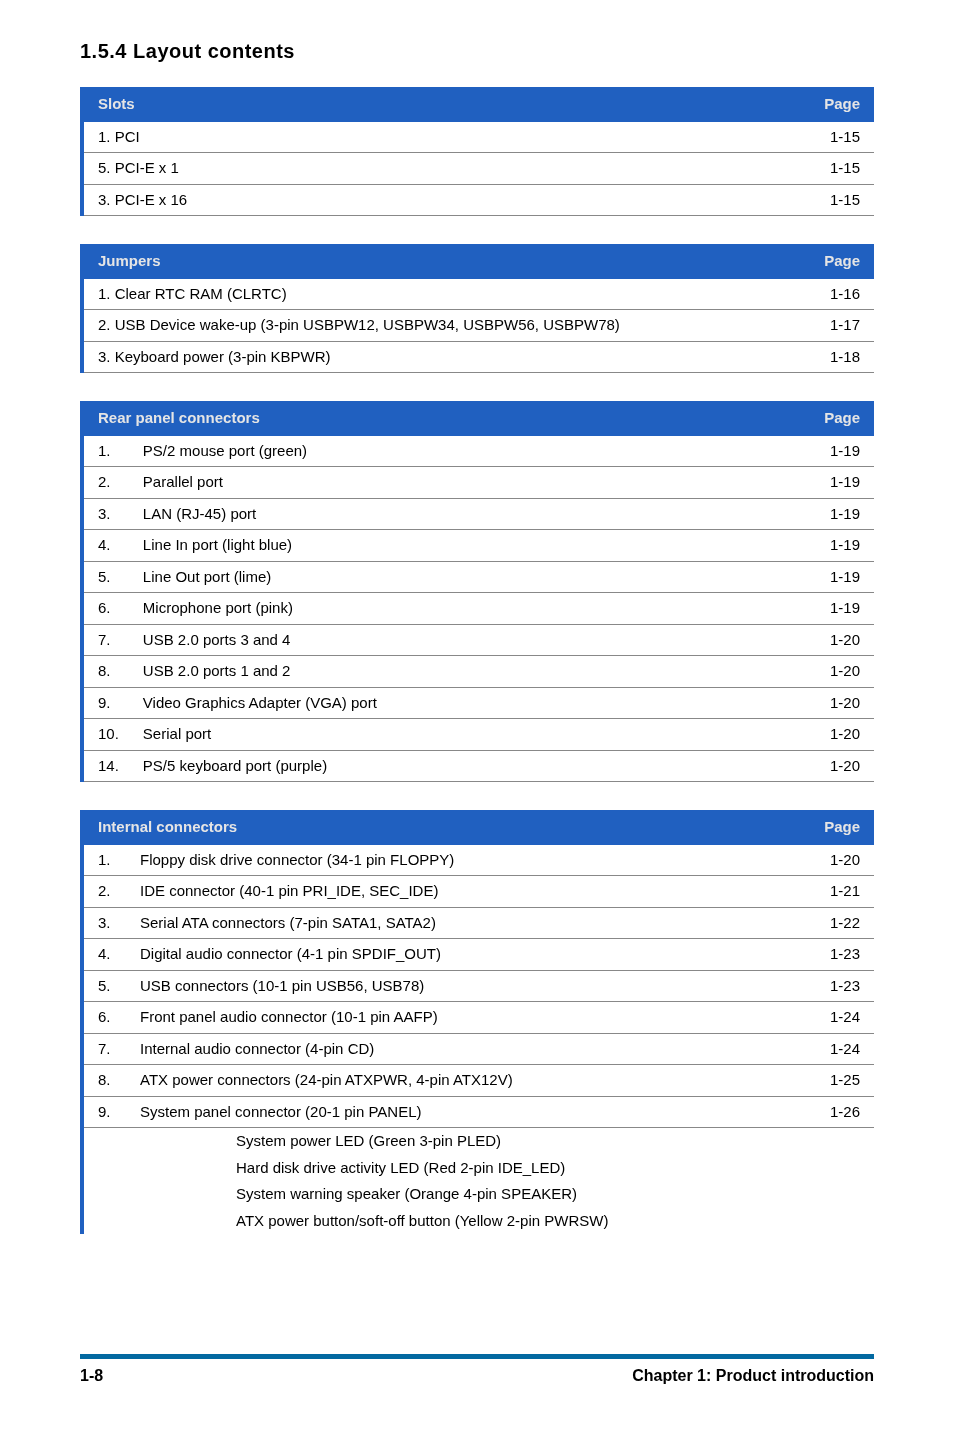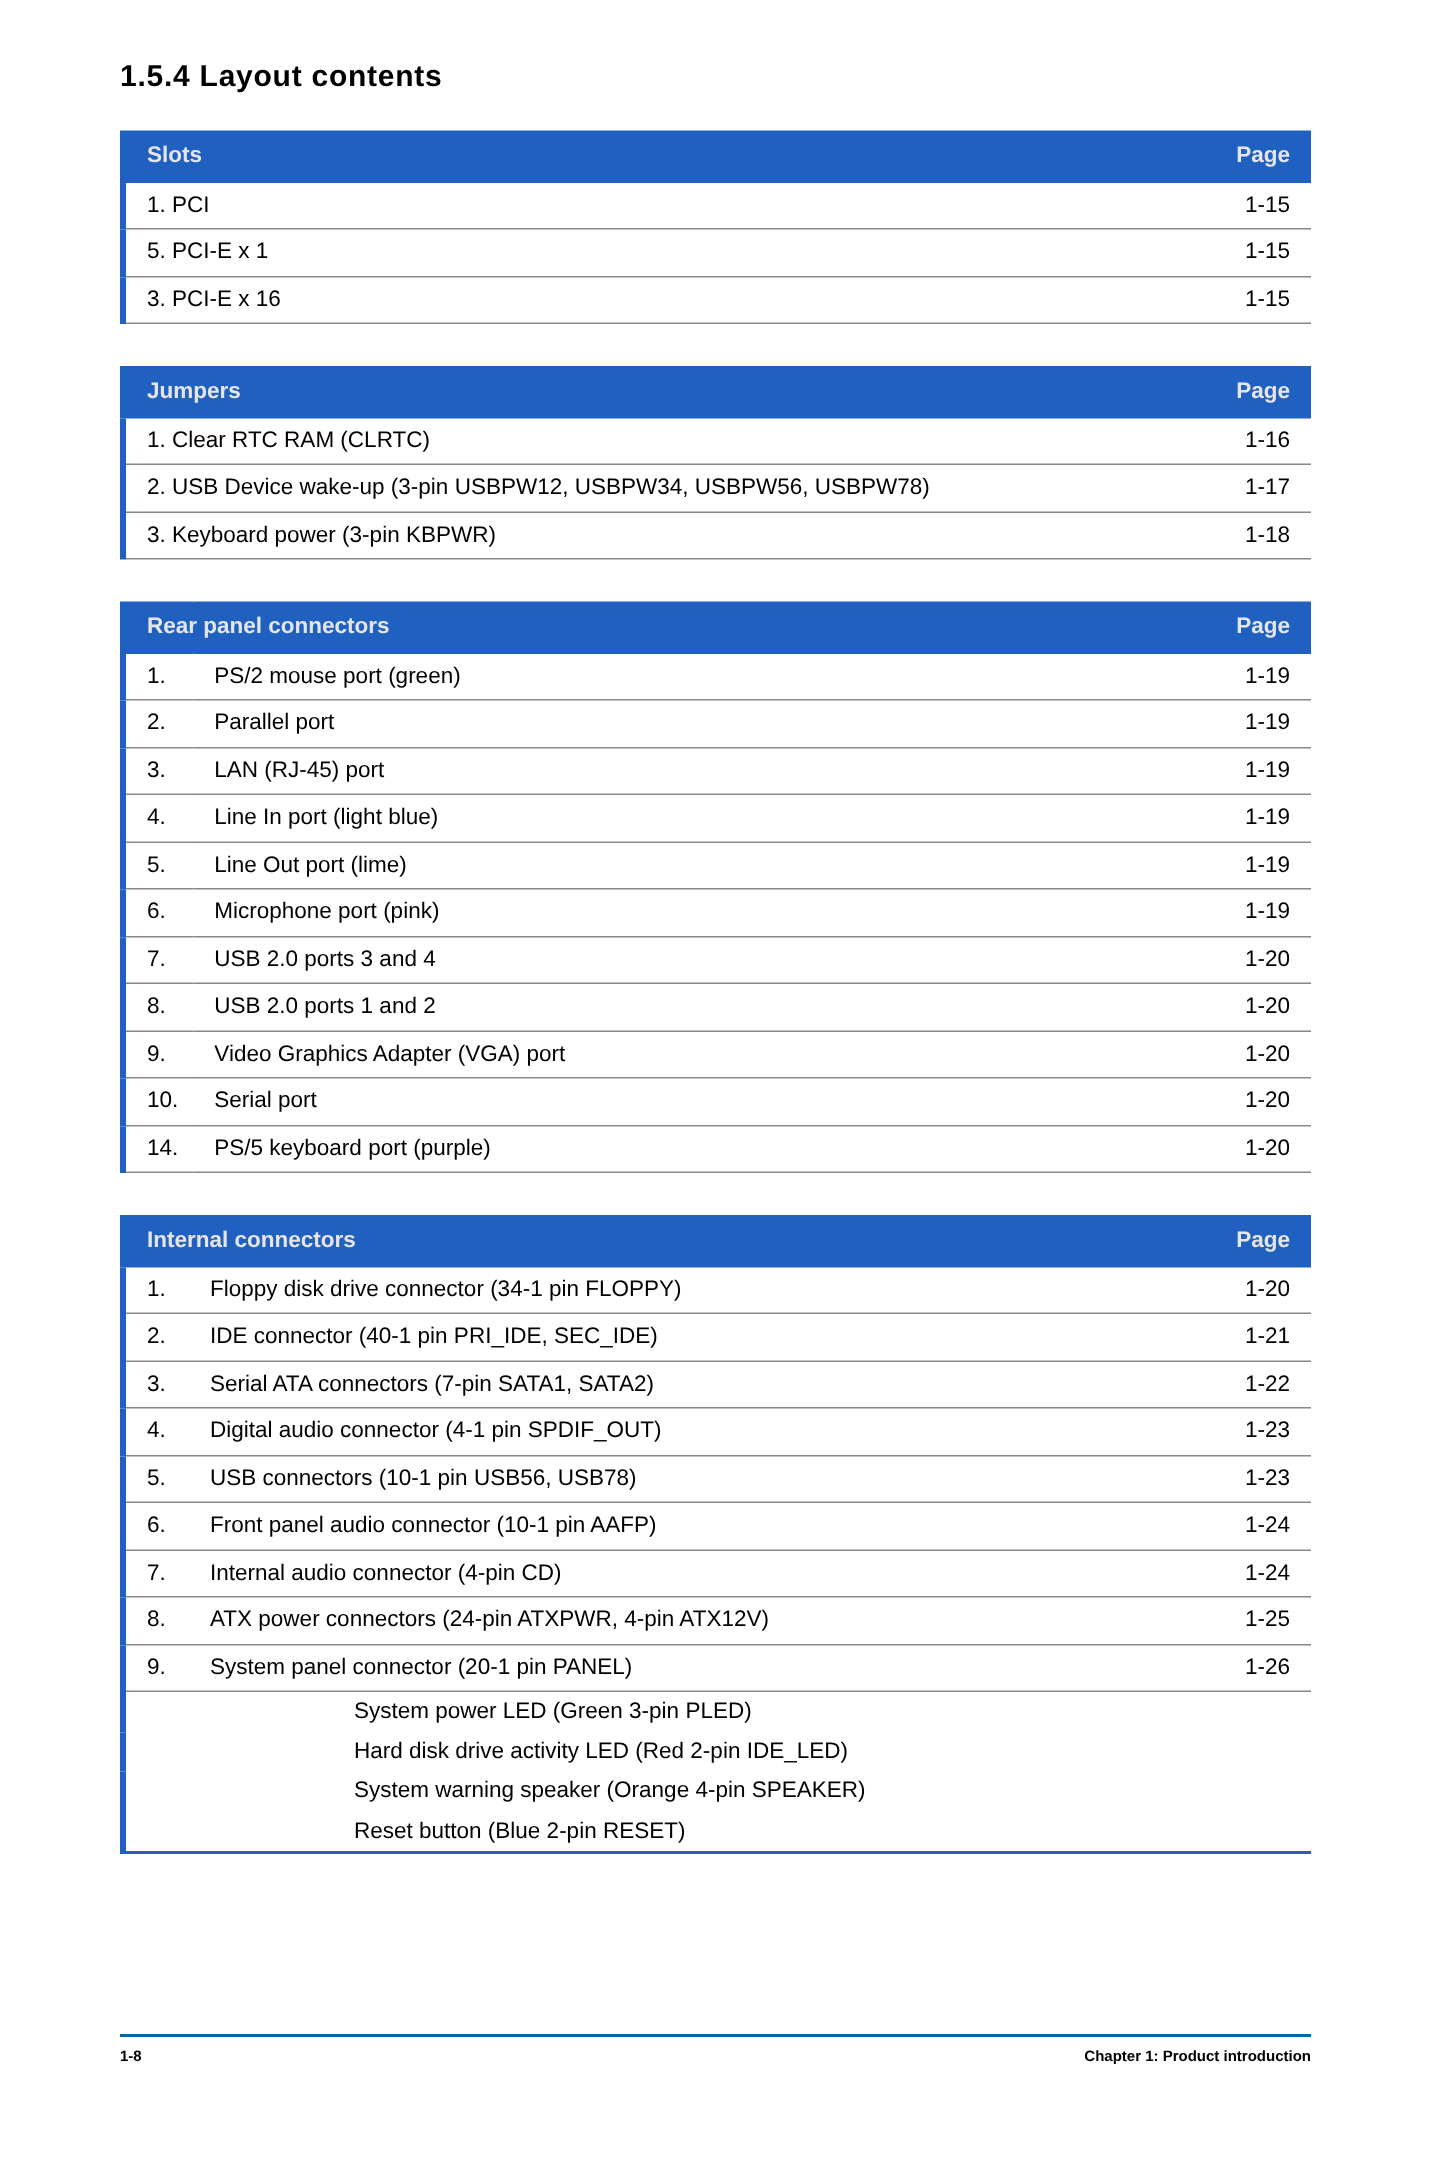--- a/index.html
+++ b/index.html
@@ -266,6 +266,11 @@
         <td class="desc">System warning speaker (Orange 4-pin SPEAKER)</td>
         <td class="page"></td>
       </tr>
+    <tr class="sub-item noborder">
+        <td class="left-accent"></td>
+        <td class="desc">ATX power button/soft-off button (Yellow 2-pin PWRSW)</td>
+        <td class="page"></td>
+      </tr>
     <tr class="sub-item">
         <td class="left-accent" style="border-bottom:2px solid #2060c0"></td>
         <td class="desc" style="border-bottom:2px solid #2060c0">Reset button (Blue 2-pin RESET)</td>

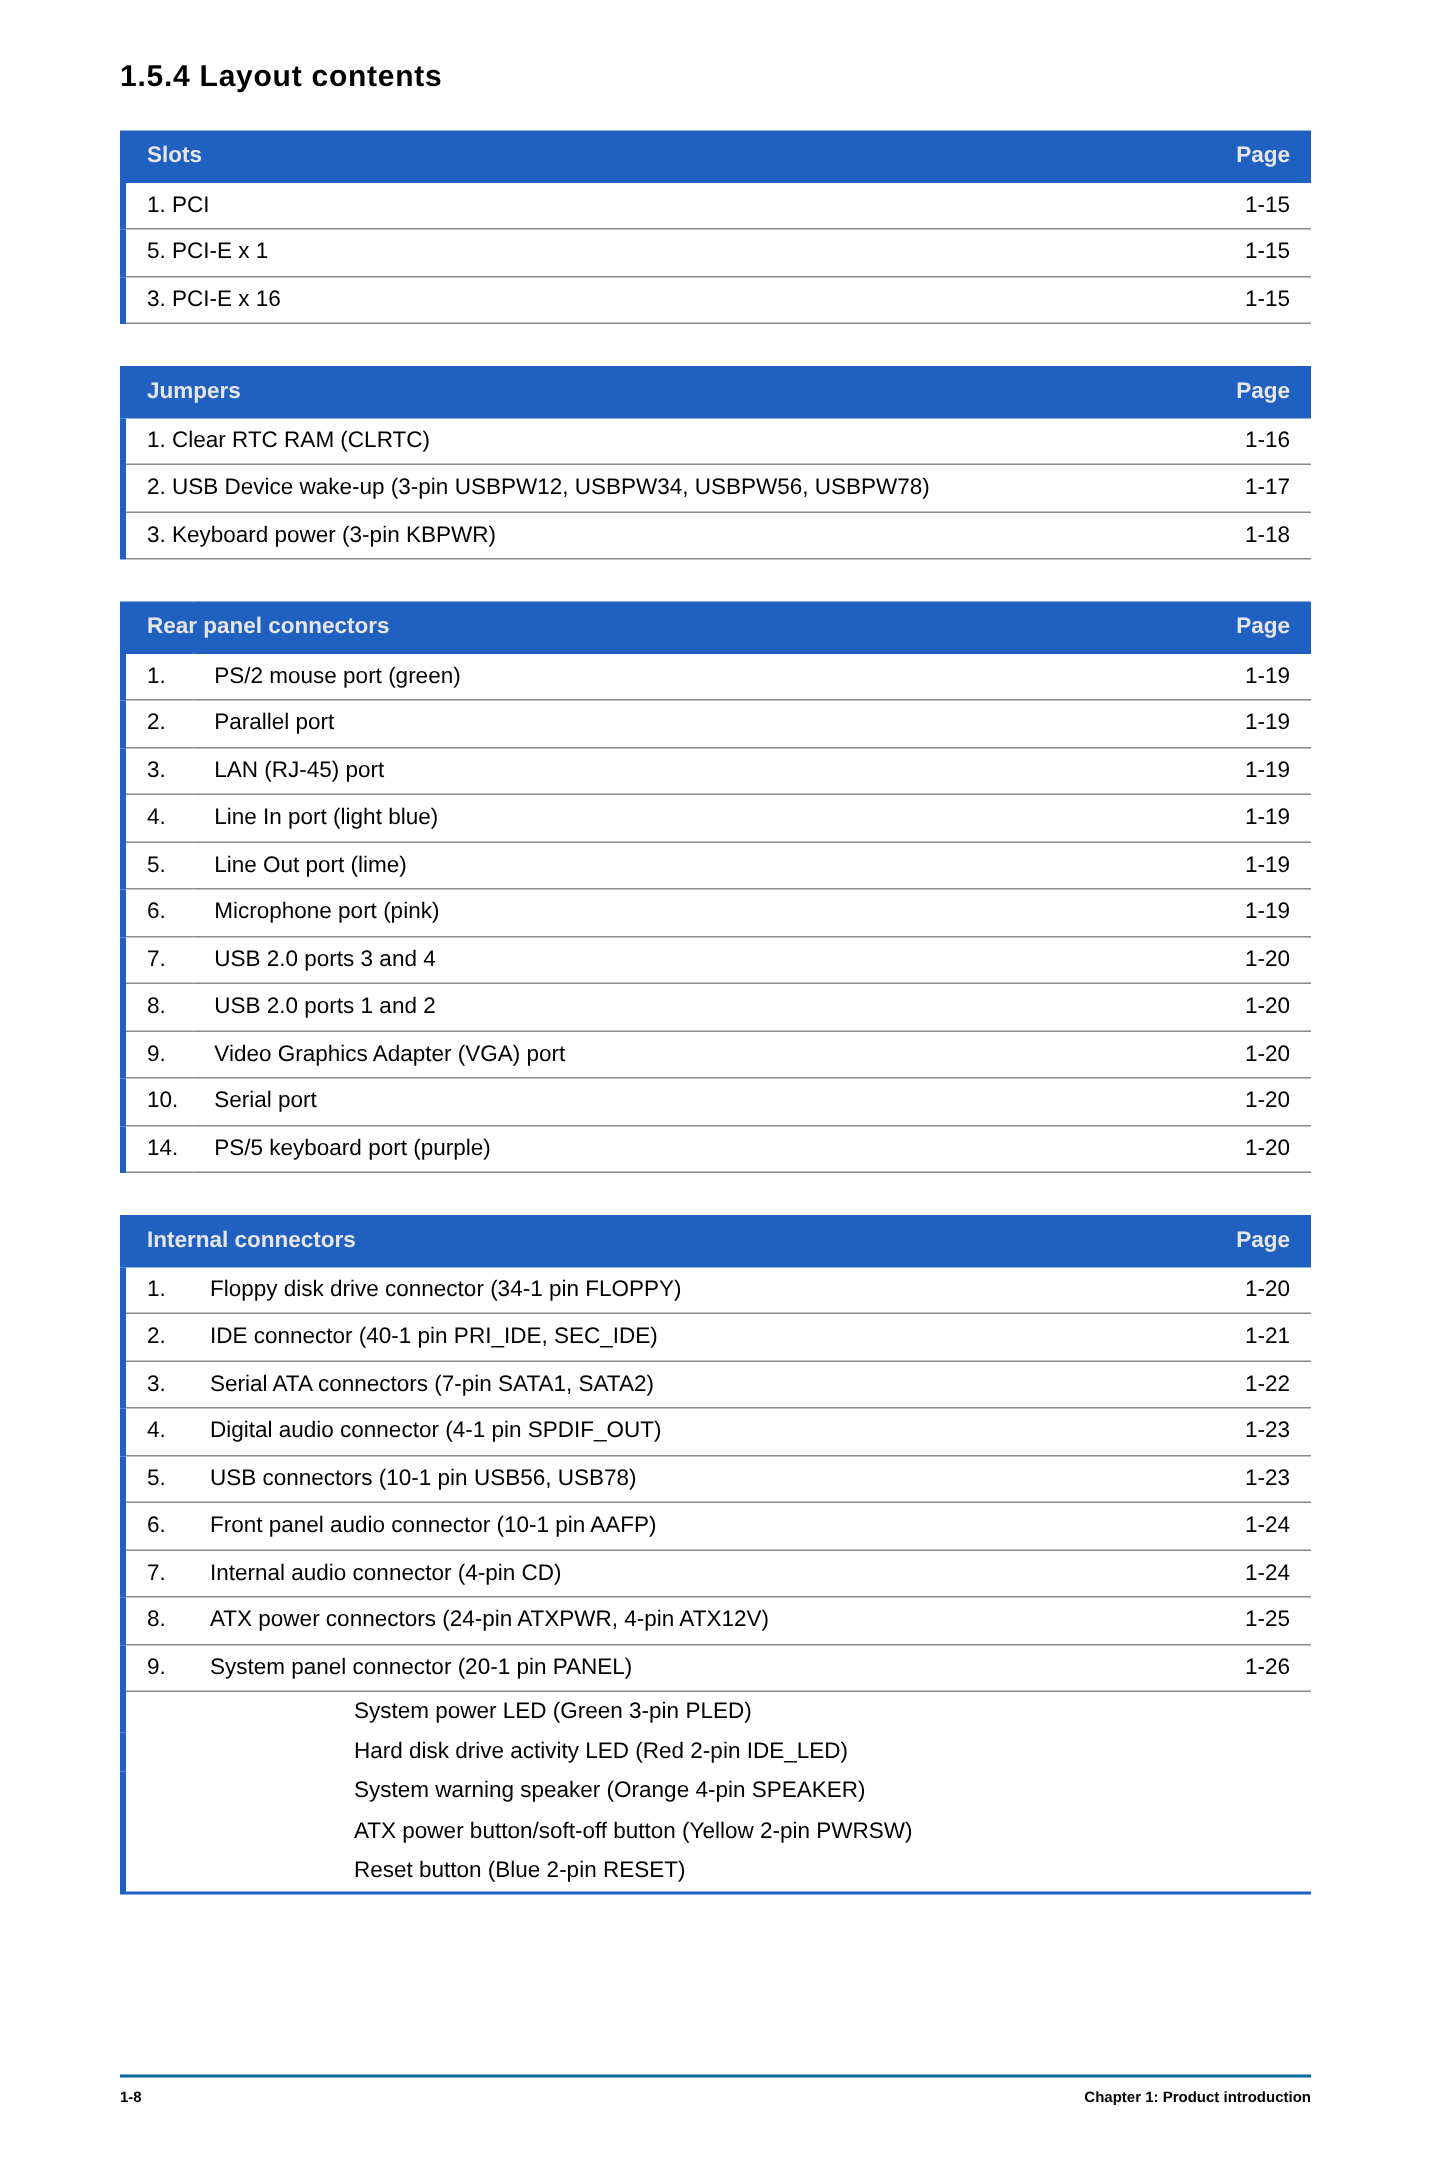--- a/index.html
+++ b/index.html
@@ -271,11 +271,6 @@
         <td class="desc">ATX power button/soft-off button (Yellow 2-pin PWRSW)</td>
         <td class="page"></td>
       </tr>
-    <tr class="sub-item">
-        <td class="left-accent" style="border-bottom:2px solid #2060c0"></td>
-        <td class="desc" style="border-bottom:2px solid #2060c0">Reset button (Blue 2-pin RESET)</td>
-        <td class="page" style="border-bottom:2px solid #2060c0"></td>
-      </tr>
   </tbody>
 </table>
 

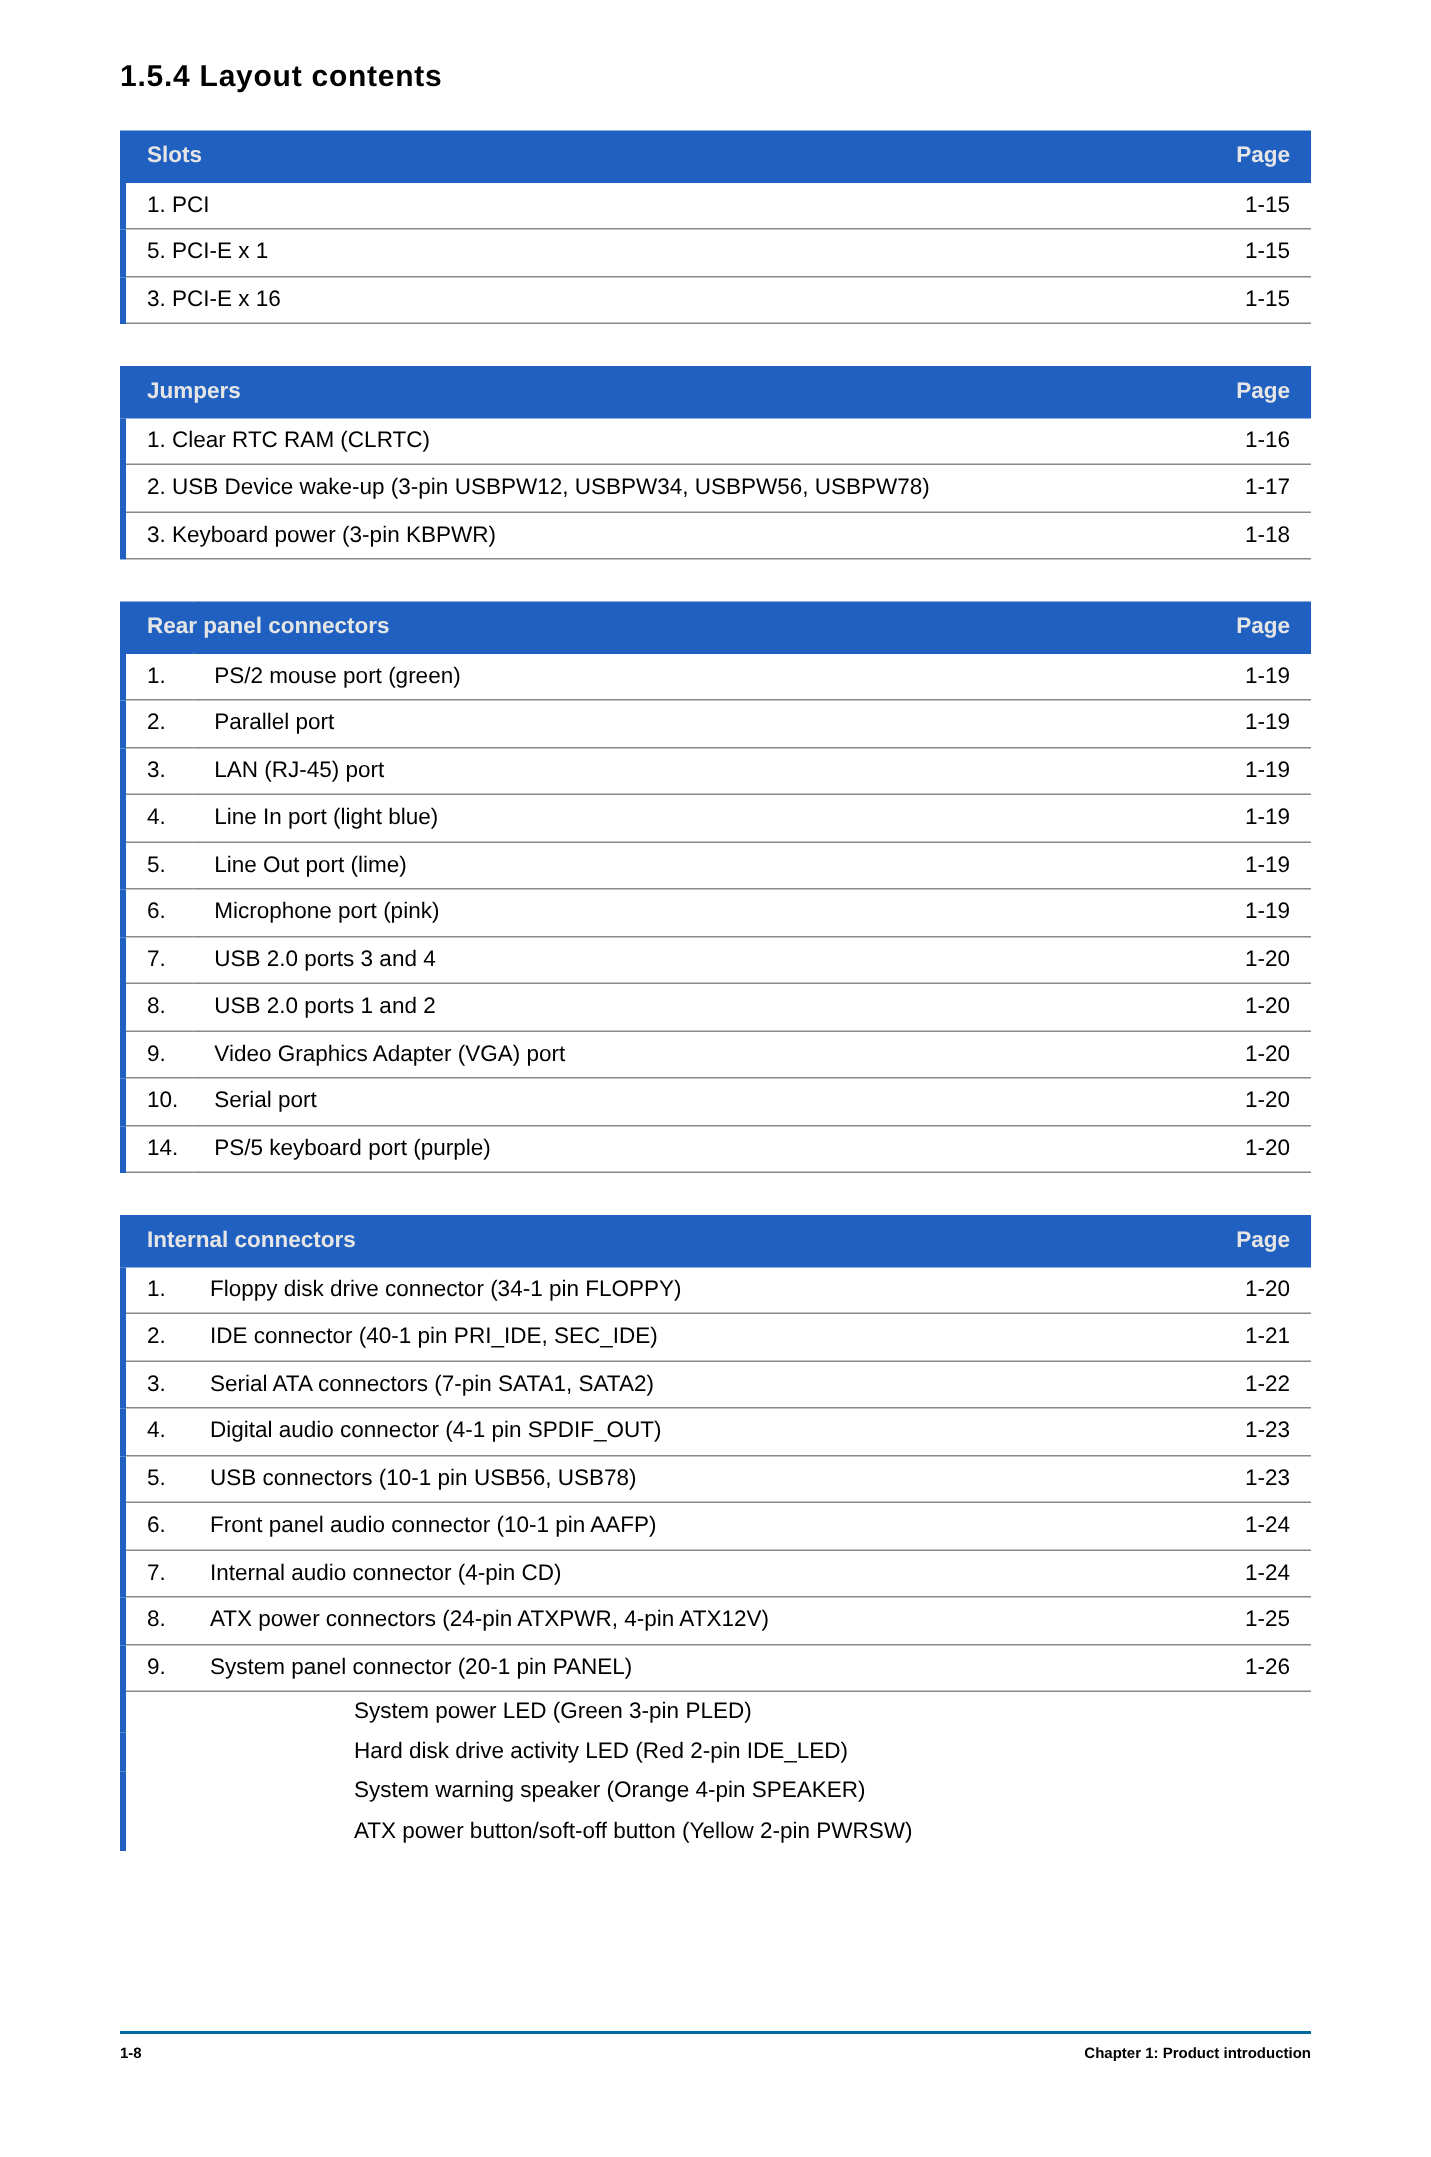--- a/index.html
+++ b/index.html
@@ -72,10 +72,10 @@
     display: flex;
     justify-content: space-between;
     align-items: flex-end;
-    border-top: 2px solid #0369a1;
+    border-top: 5px solid #0369a1;
     padding-top: 8px;
     margin-top: 120px;
-    font-size: 10px;
+    font-size: 16px;
   }
   .footer .chapter { font-weight: bold; }
   .footer .pagenum { font-weight: bold; }

